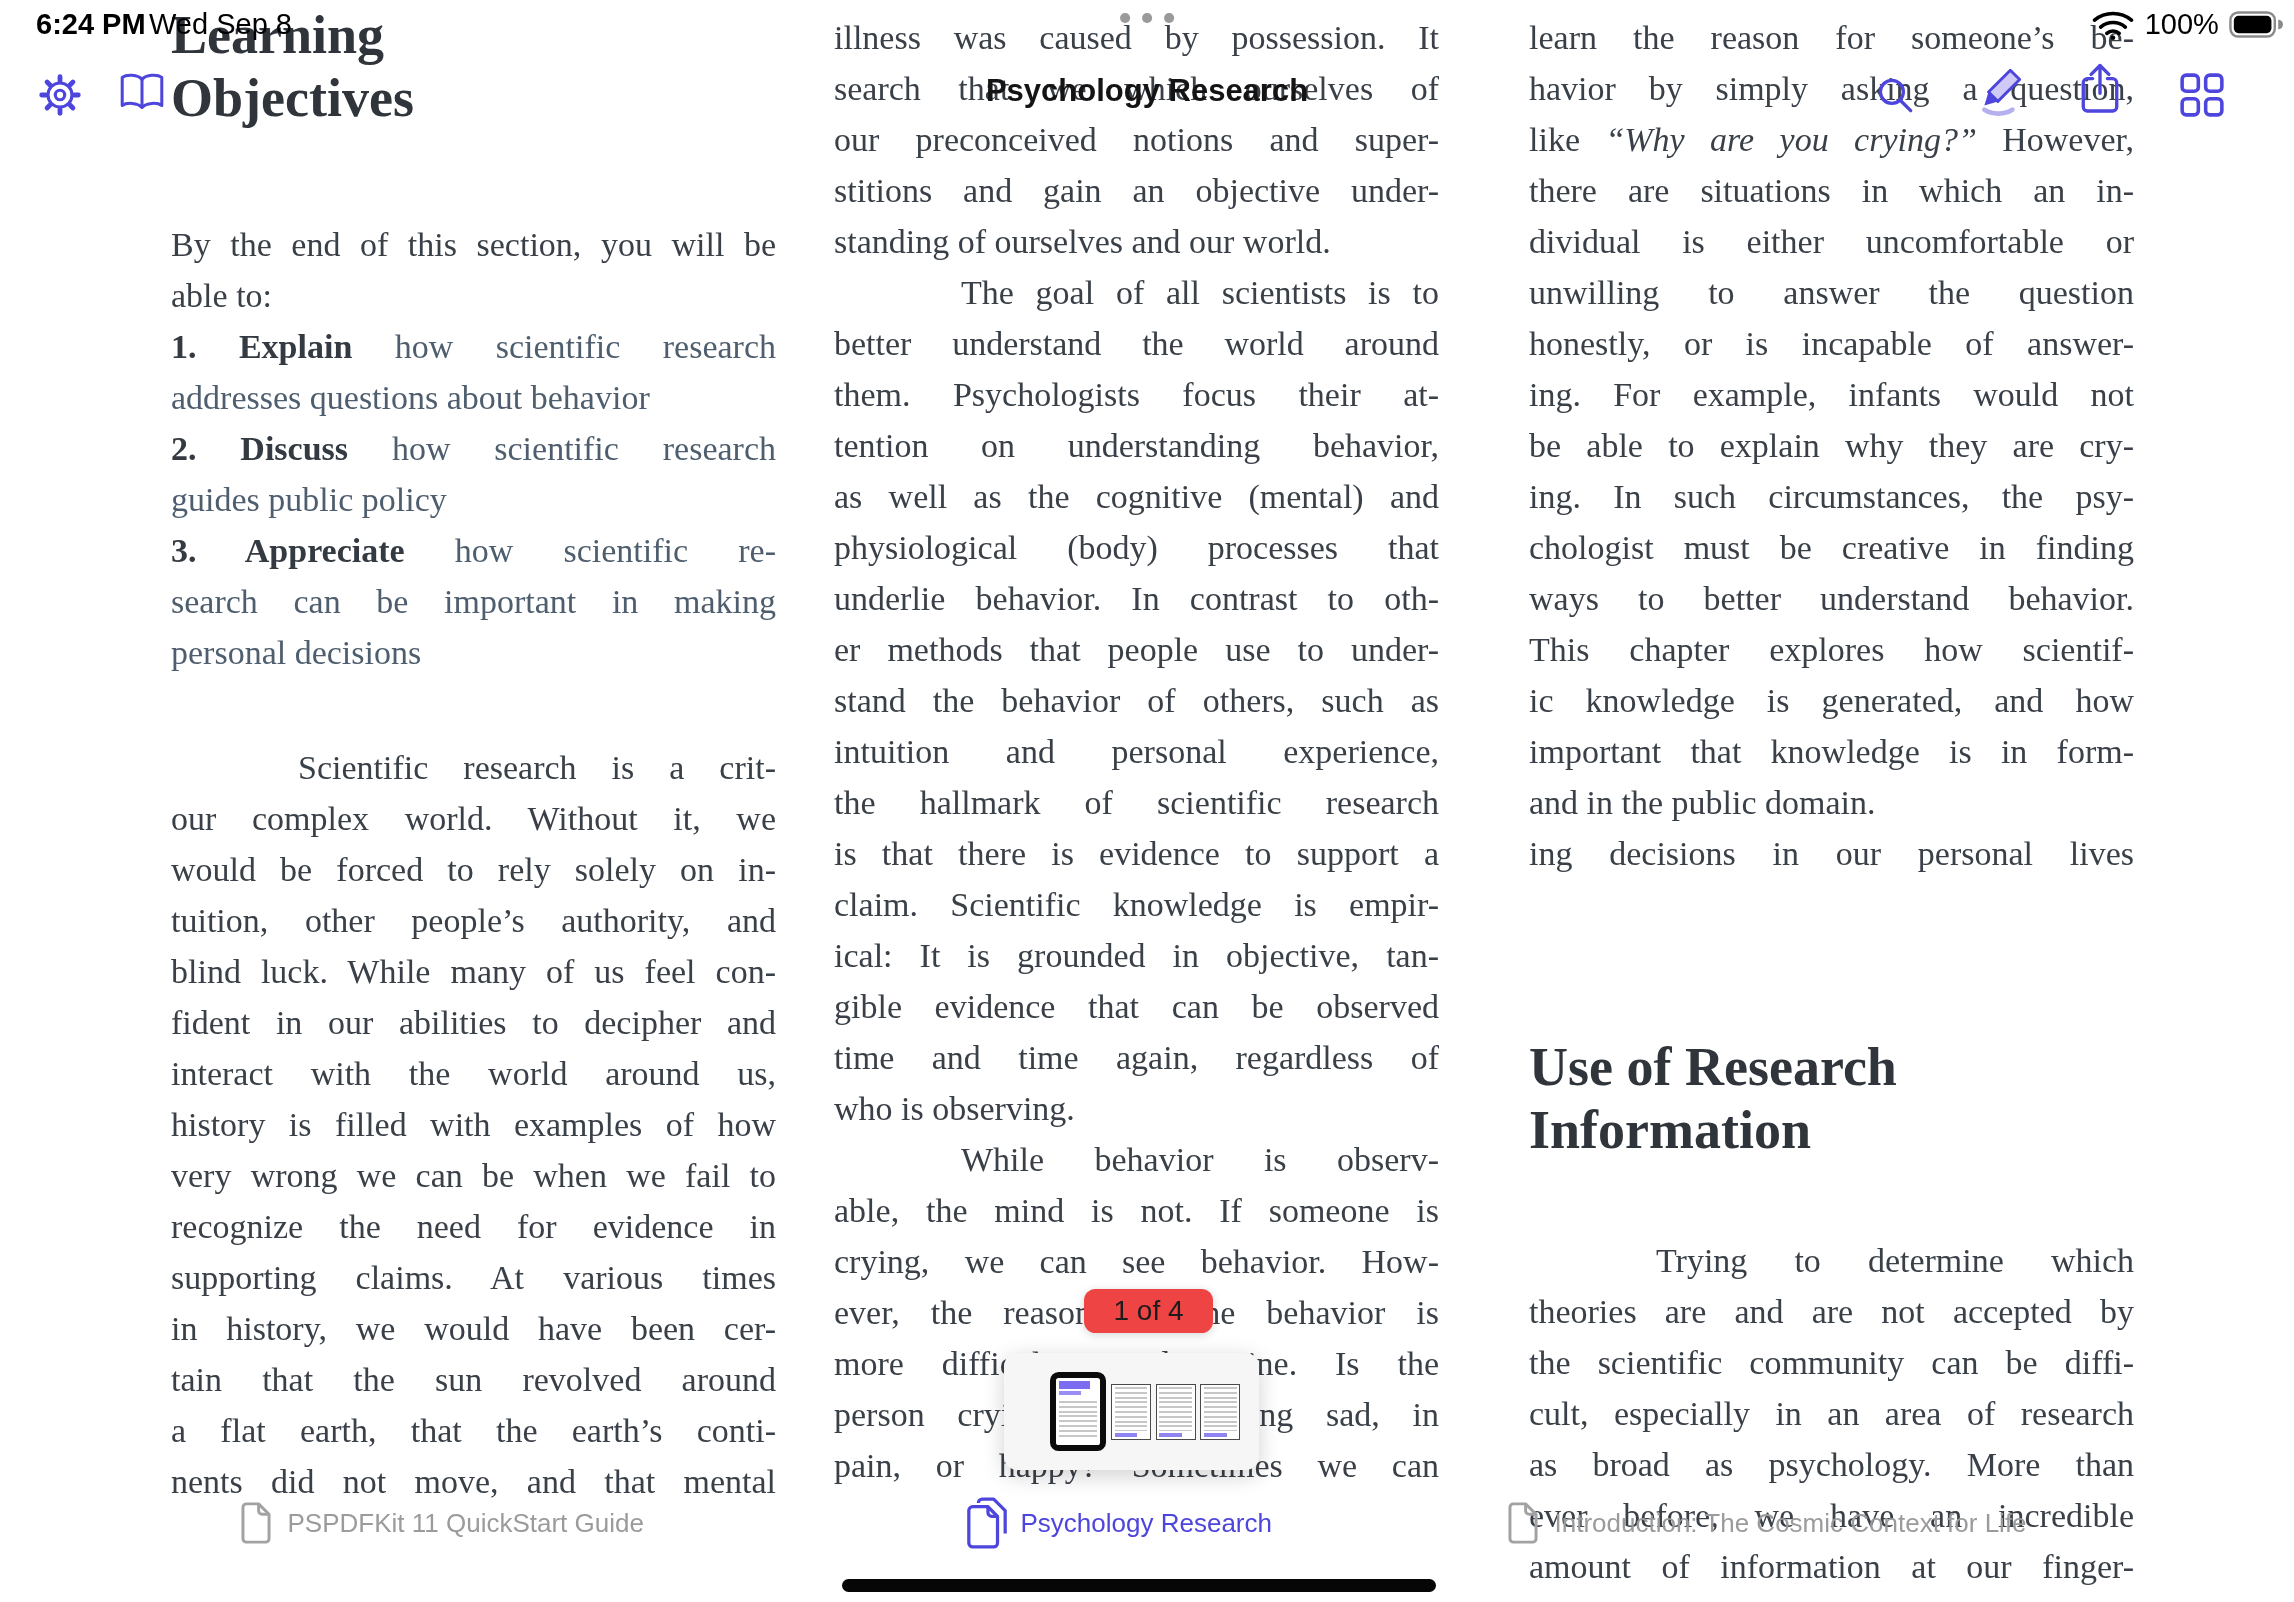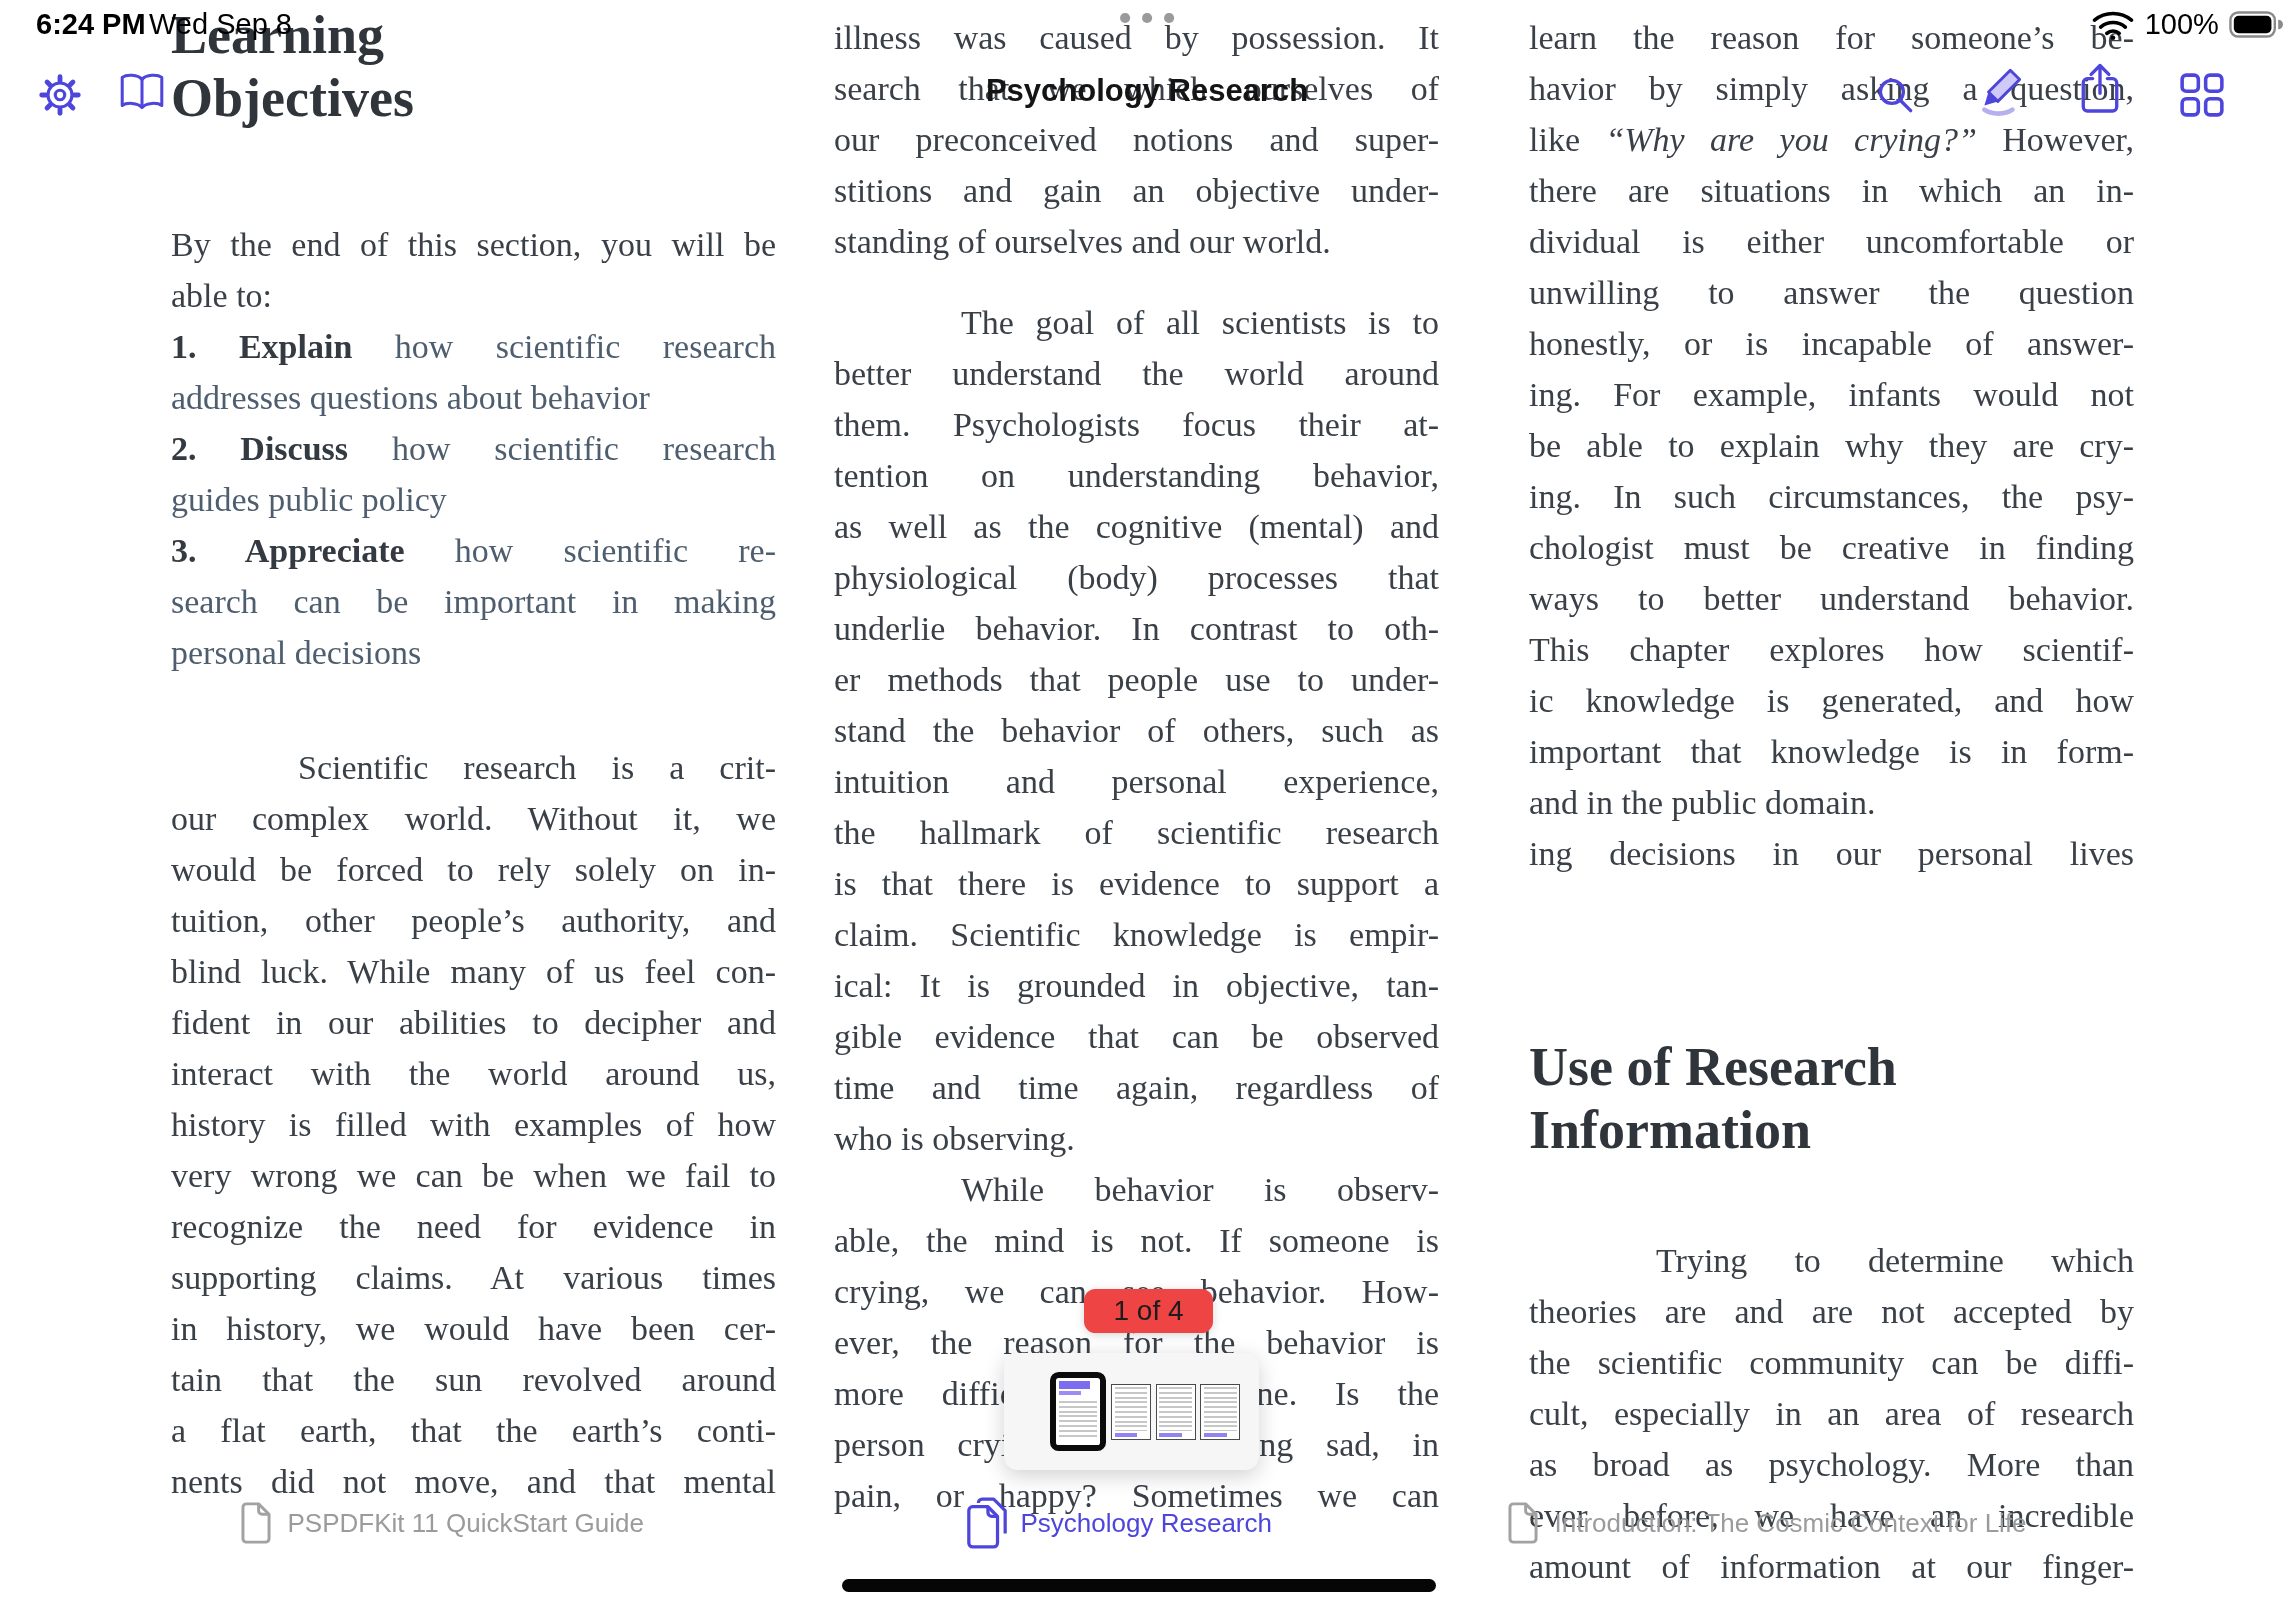--- a/index.html
+++ b/index.html
@@ -102,7 +102,7 @@
       <div class="ln j">our preconceived notions and super-</div>
       <div class="ln j">stitions and gain an objective under-</div>
       <div class="ln">standing of ourselves and our world.</div>
-      <div class="ln j" style="padding-left: 127px; margin-top: 30px;">The goal of all scientists is to</div>
+      <div class="ln j" style="padding-left: 127px;">The goal of all scientists is to</div>
       <div class="ln j">better understand the world around</div>
       <div class="ln j">them. Psychologists focus their at-</div>
       <div class="ln j">tention on understanding behavior,</div>

